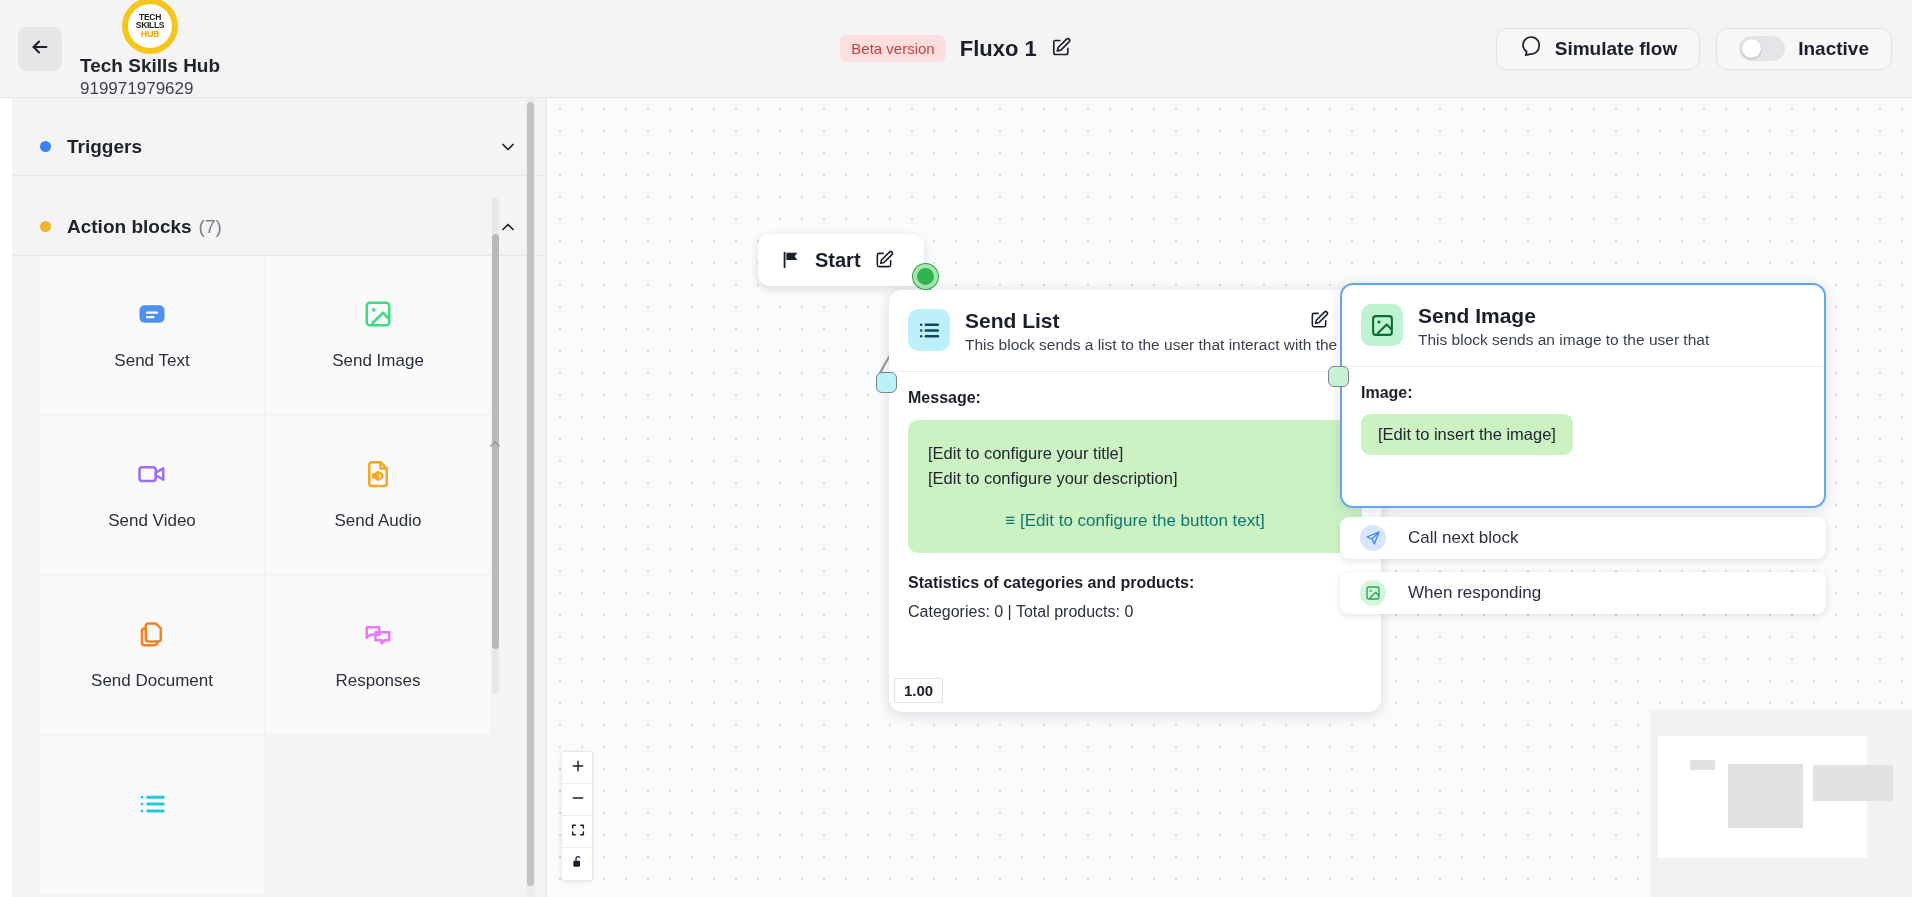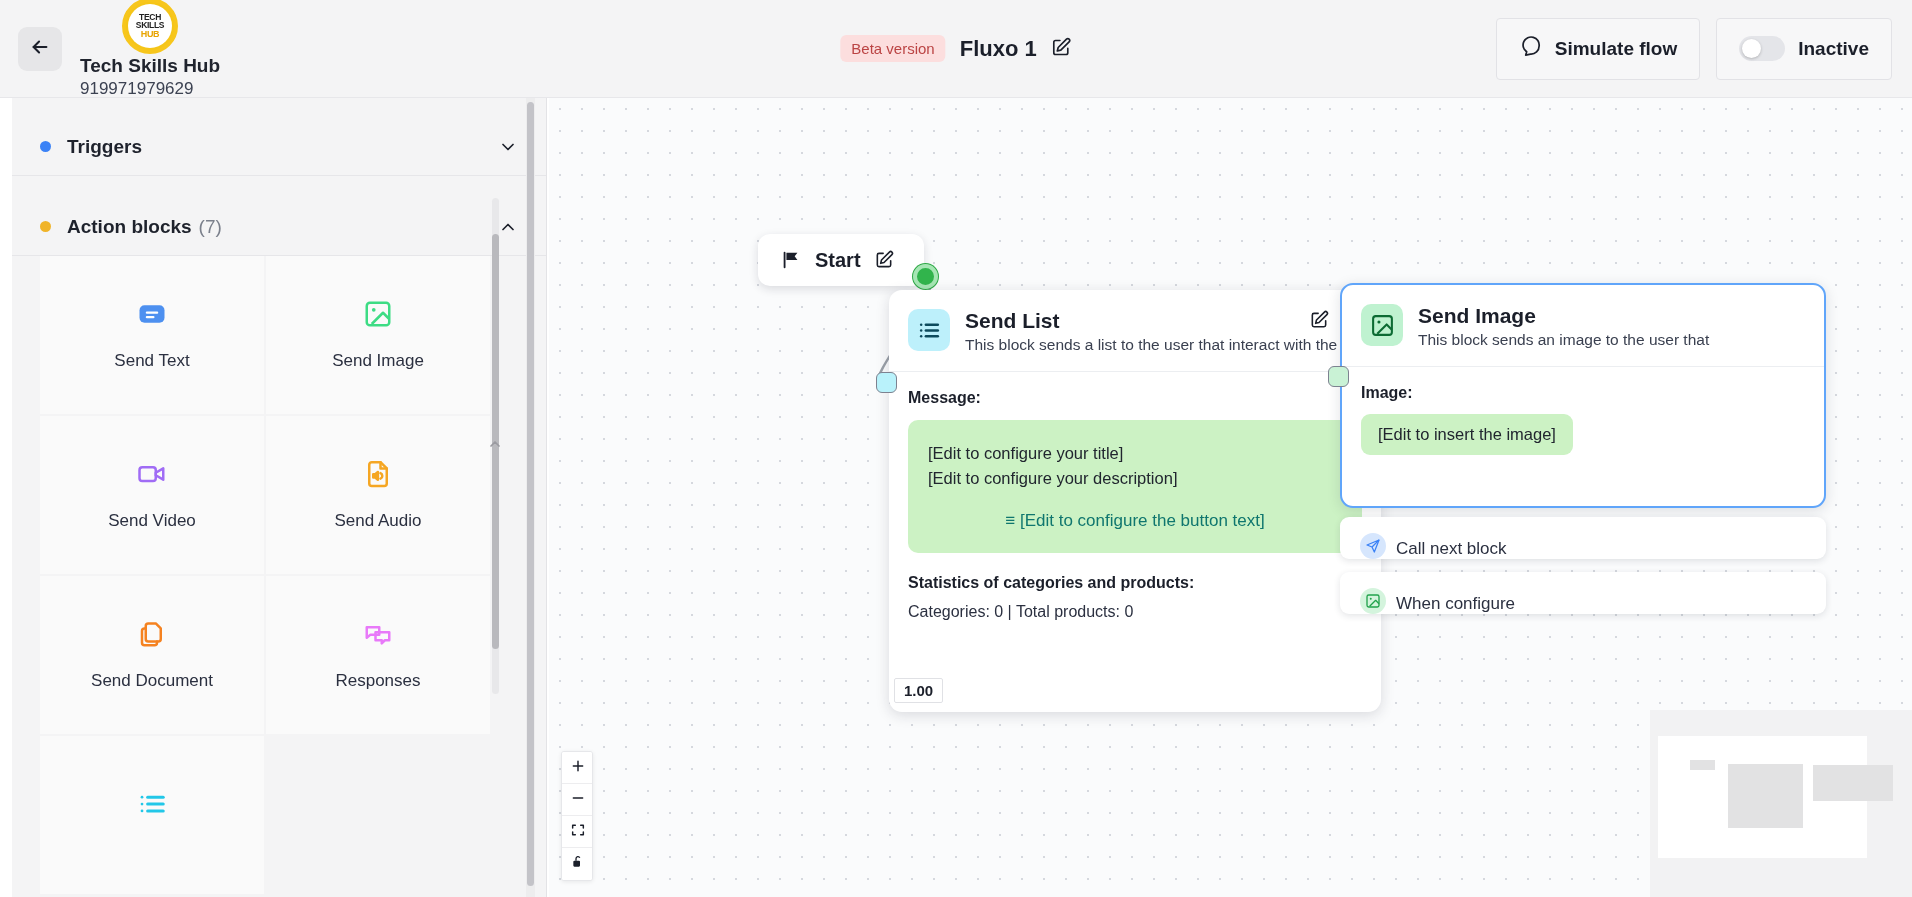--- a/index.html
+++ b/index.html
@@ -68,8 +68,8 @@
     position: absolute; right: 20px; display: flex; align-items: center; gap: 16px;
   }
   .pill-btn {
-    height: 62px; padding: 0 22px;
-    border: 1px solid #e2e2e6; border-radius: 4px;
+    height: 42px; padding: 0 22px;
+    border: 1px solid #e2e2e6; border-radius: 11px;
     background: #f7f7f8; display: flex; align-items: center; gap: 13px;
     font-size: 19px; font-weight: bold; color: #1b1f2a; cursor: pointer;
   }

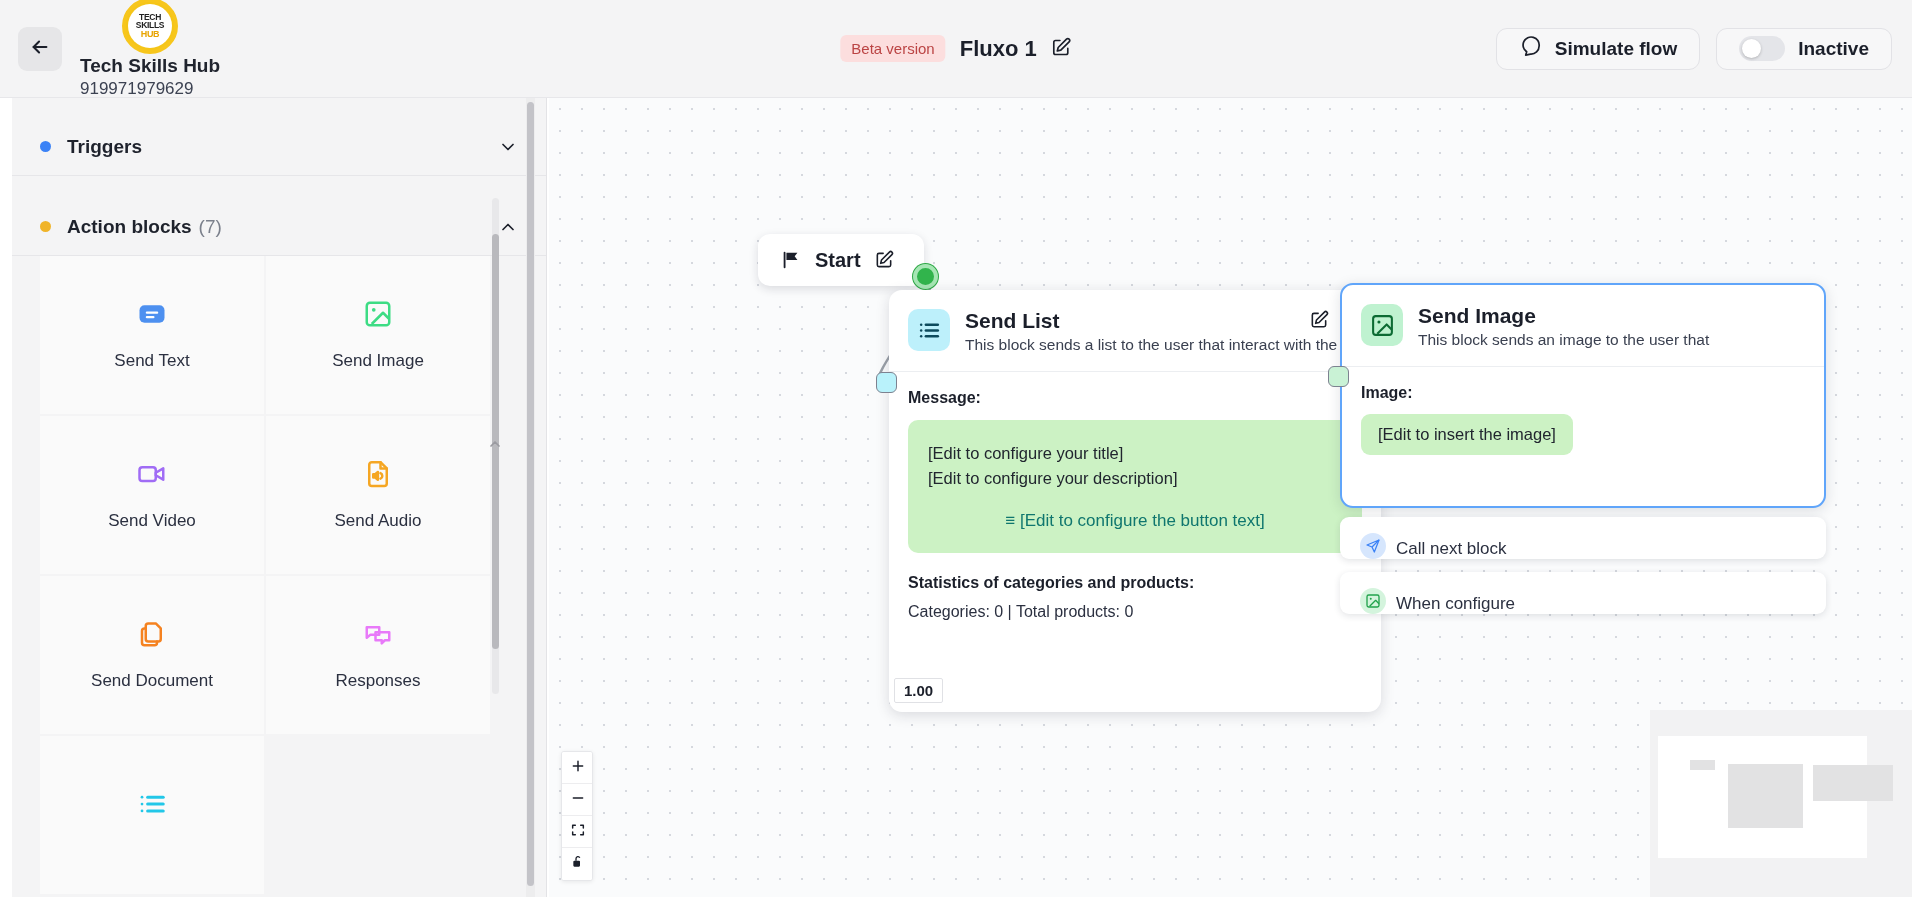--- a/index.html
+++ b/index.html
@@ -249,7 +249,7 @@
     width: 486px; height: 42px;
     background: #ffffff; border-radius: 9px;
     box-shadow: 0 2px 7px rgba(25,30,50,.12);
-    display: flex; align-items: flex-end; gap: 10px;
+    display: flex; align-items: center; gap: 22px;
     padding-left: 20px; cursor: pointer;
   }
   .drop-row.r1 { top: 419px; }

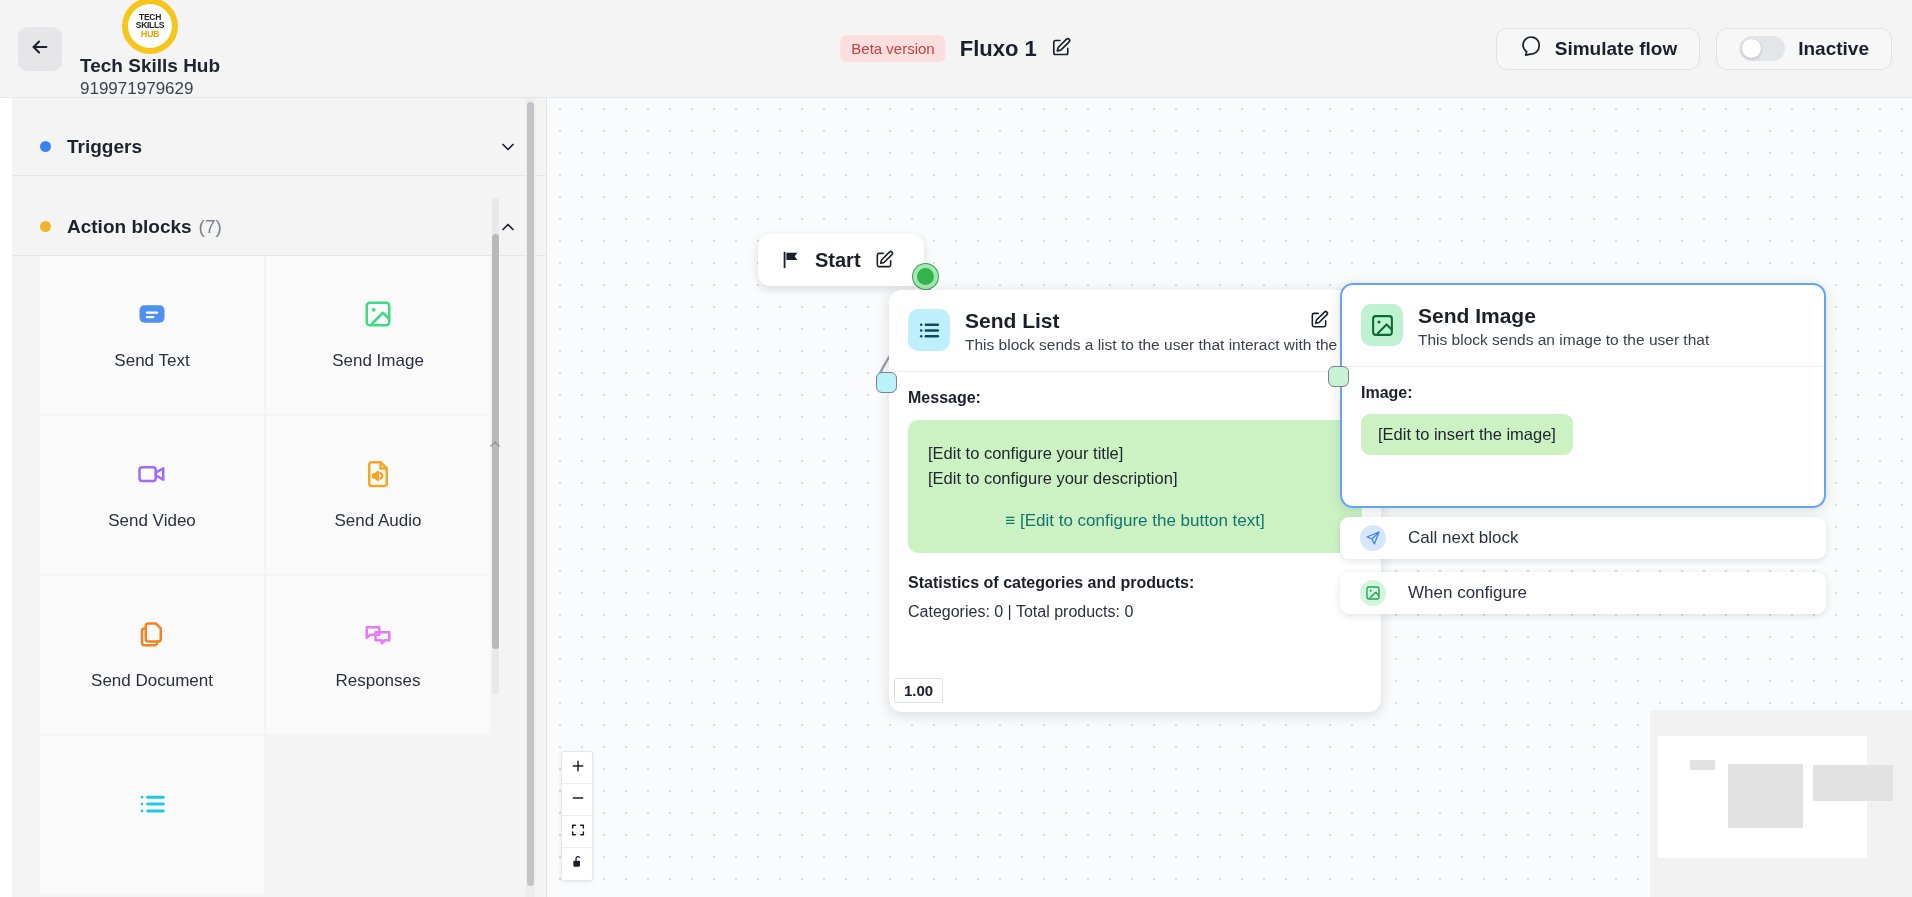--- a/index.html
+++ b/index.html
@@ -587,7 +587,7 @@
             <path d="M21 16l-5-5-9 9"></path>
           </svg>
       </span>
-      <span class="drop-label">When configure</span>
+      <span class="drop-label">When responding</span>
     </div>
 
     <div class="canvas-controls">

